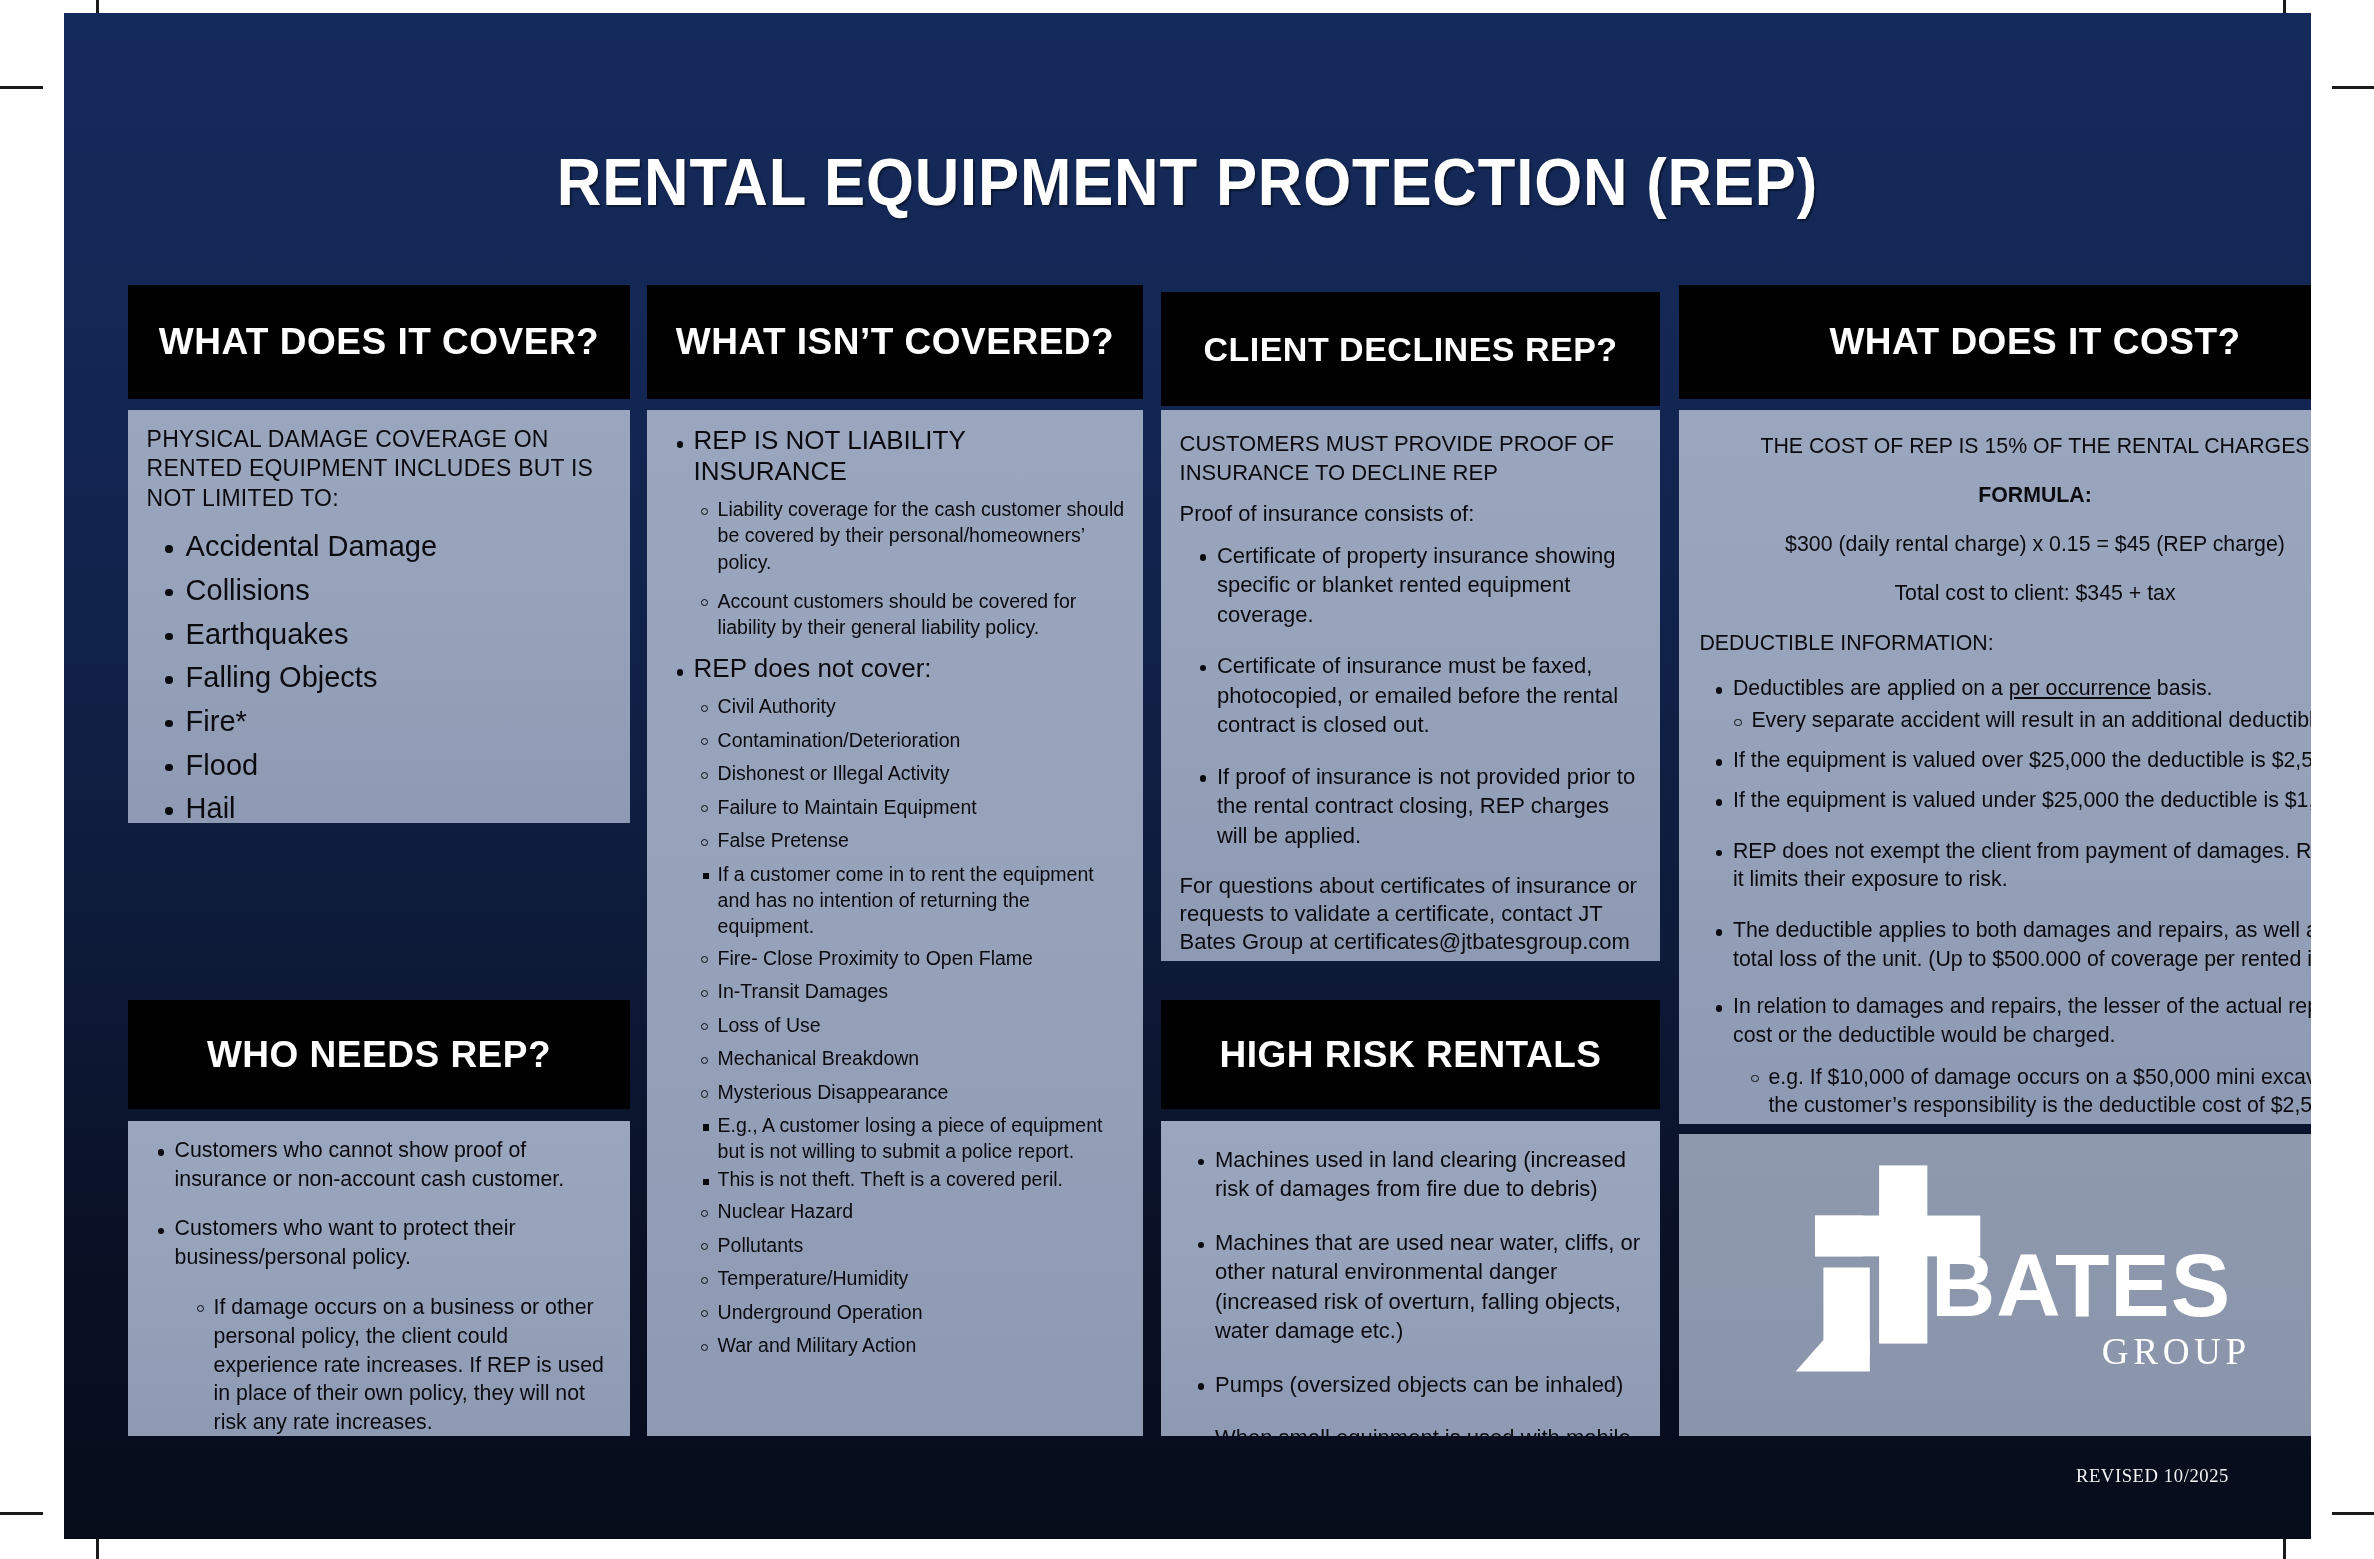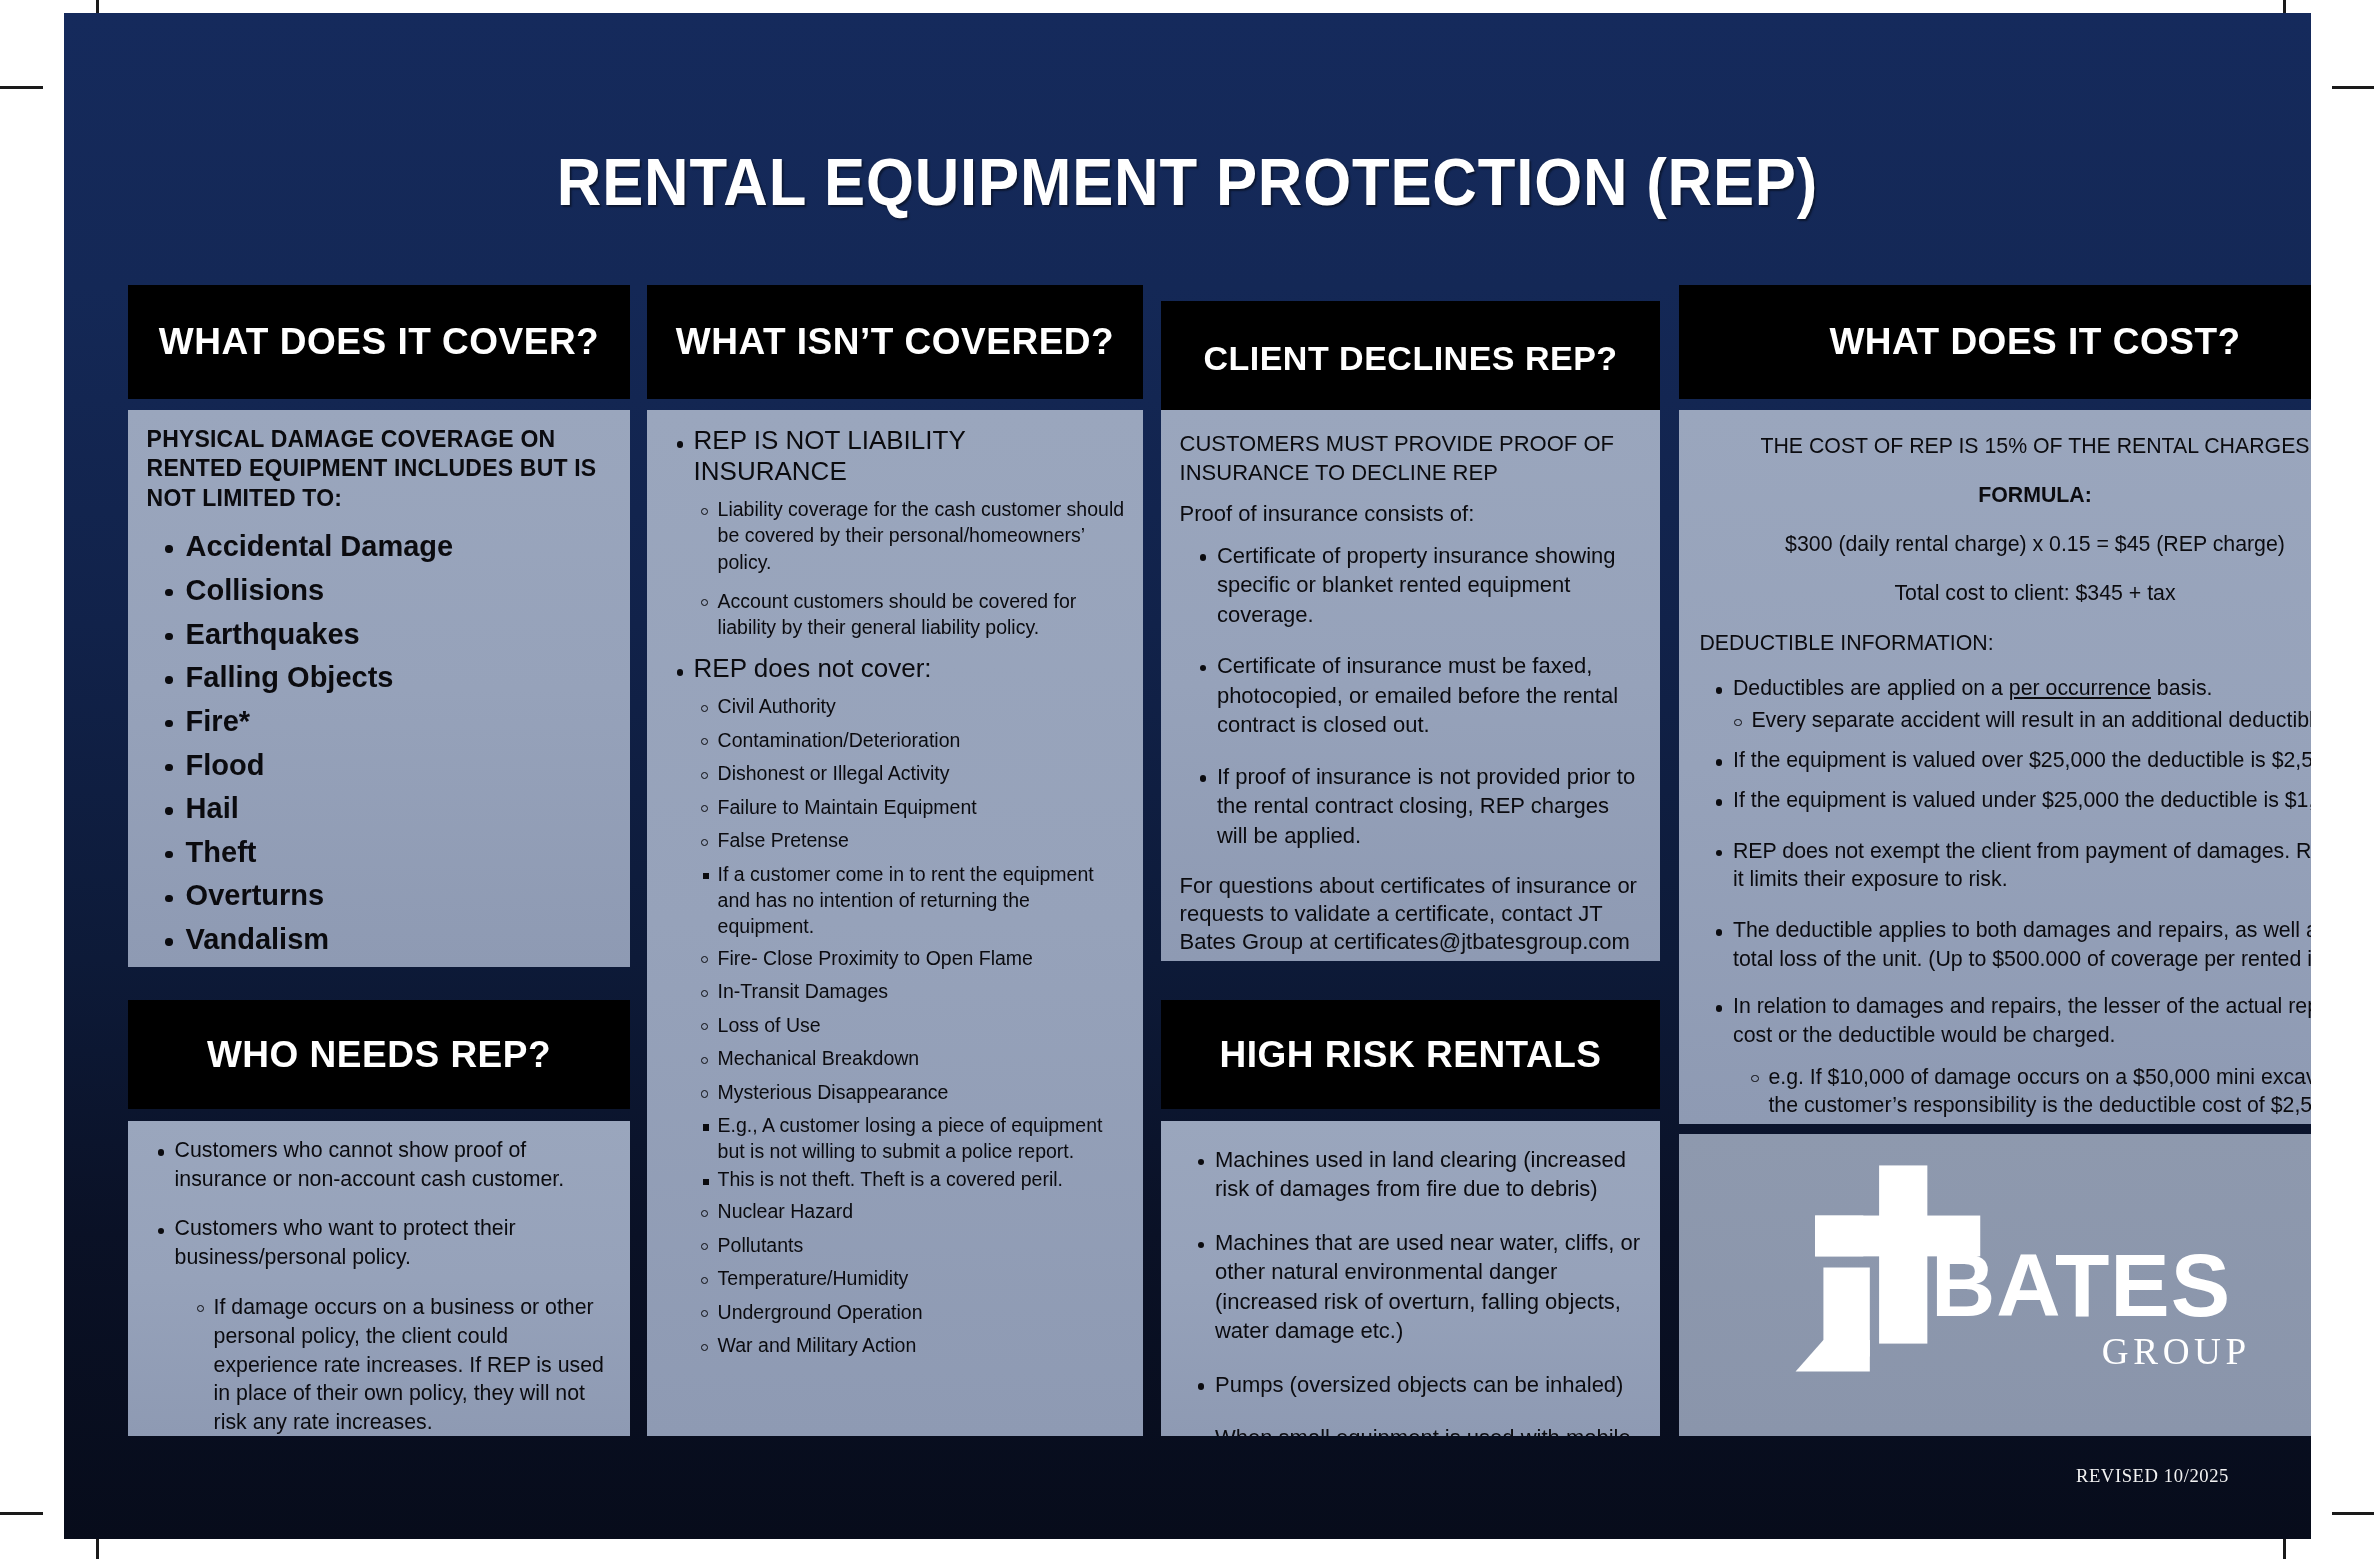--- a/index.html
+++ b/index.html
@@ -81,7 +81,7 @@
   #pan3 .tight>li{margin-bottom:7.4px;}
 
   
-  #hdr4{left:1097px;top:288px;width:499px;height:114px;font-size:34px;}
+  #hdr4{left:1097px;top:279px;width:499px;height:114px;font-size:34px;}
   #pan4{left:1097px;top:397px;width:499px;height:551px;font-size:22px;}
   #pan4 .b1>li{line-height:1.34;margin-bottom:22px;}
 

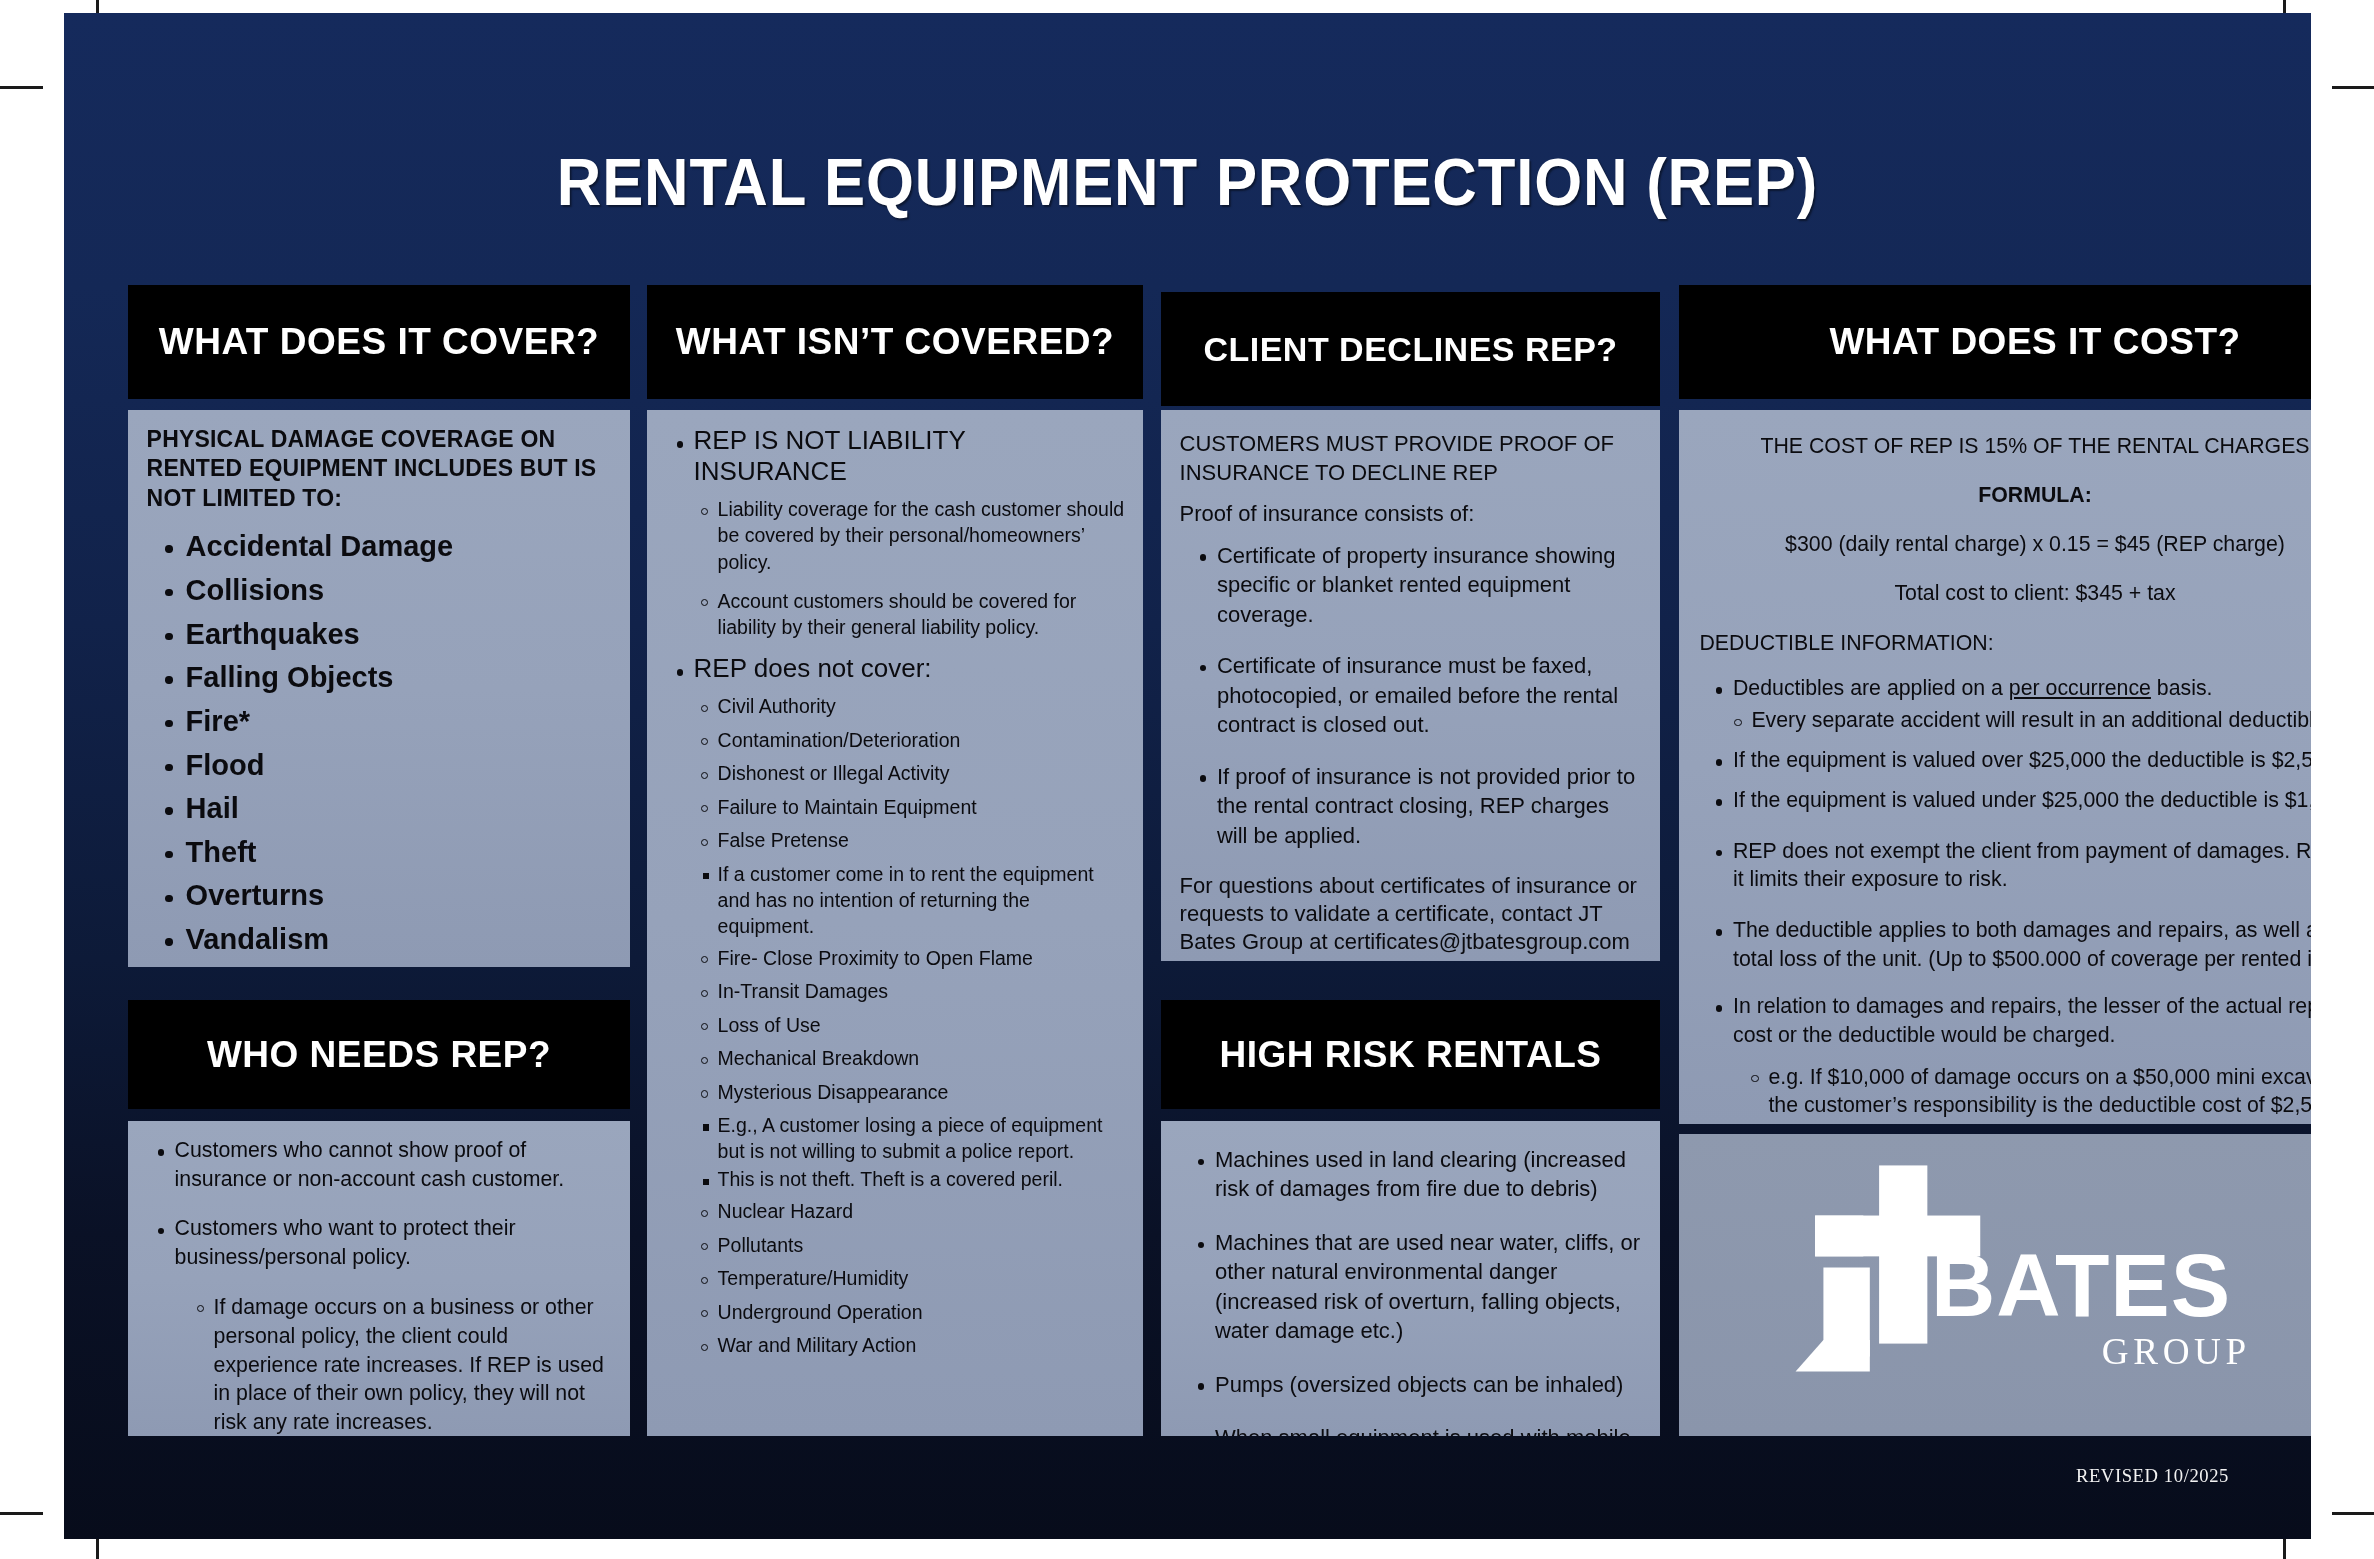--- a/index.html
+++ b/index.html
@@ -59,7 +59,7 @@
 
   
   #hdr1{left:64px;top:272px;width:502px;height:114px;font-size:37px;}
-  #pan1{left:64px;top:397px;width:502px;height:557px;font-size:26px;font-weight:bold;}
+  #pan1{left:64px;top:397px;width:502px;height:413px;font-size:26px;}
   #pan1 .lead{font-size:23px;letter-spacing:0.2px;}
   #pan1 .b1>li{font-size:29px;line-height:1.44;padding-left:39px;}
   #pan1 .b1>li:before{left:18.6px;top:.66em;width:7.4px;height:7.4px;}

